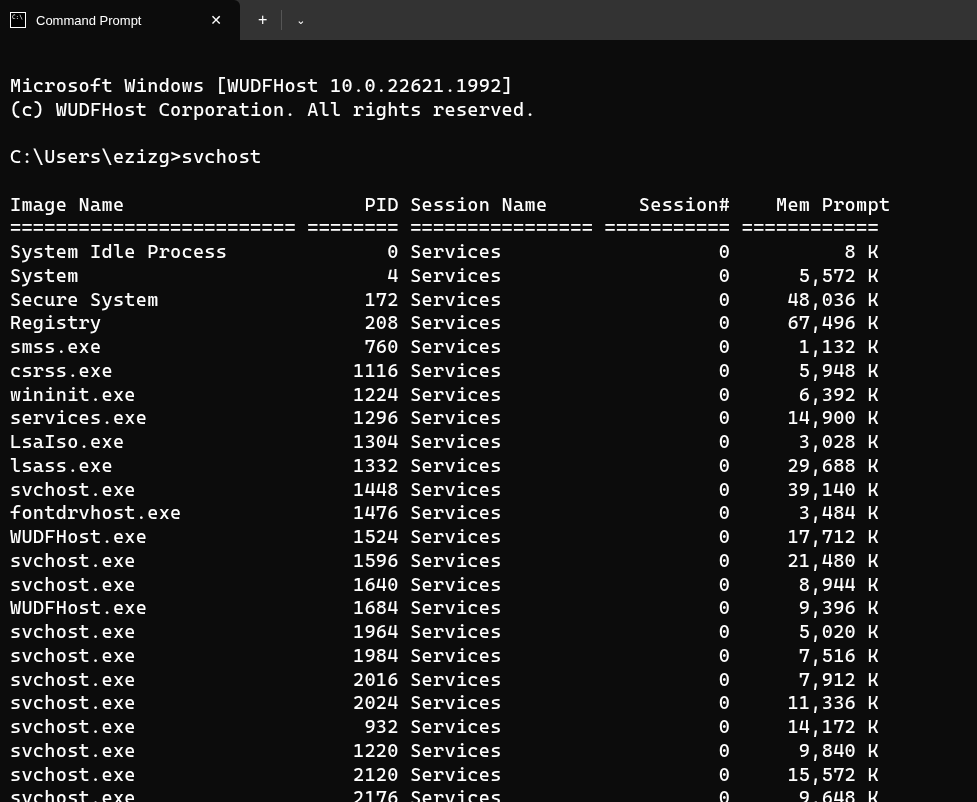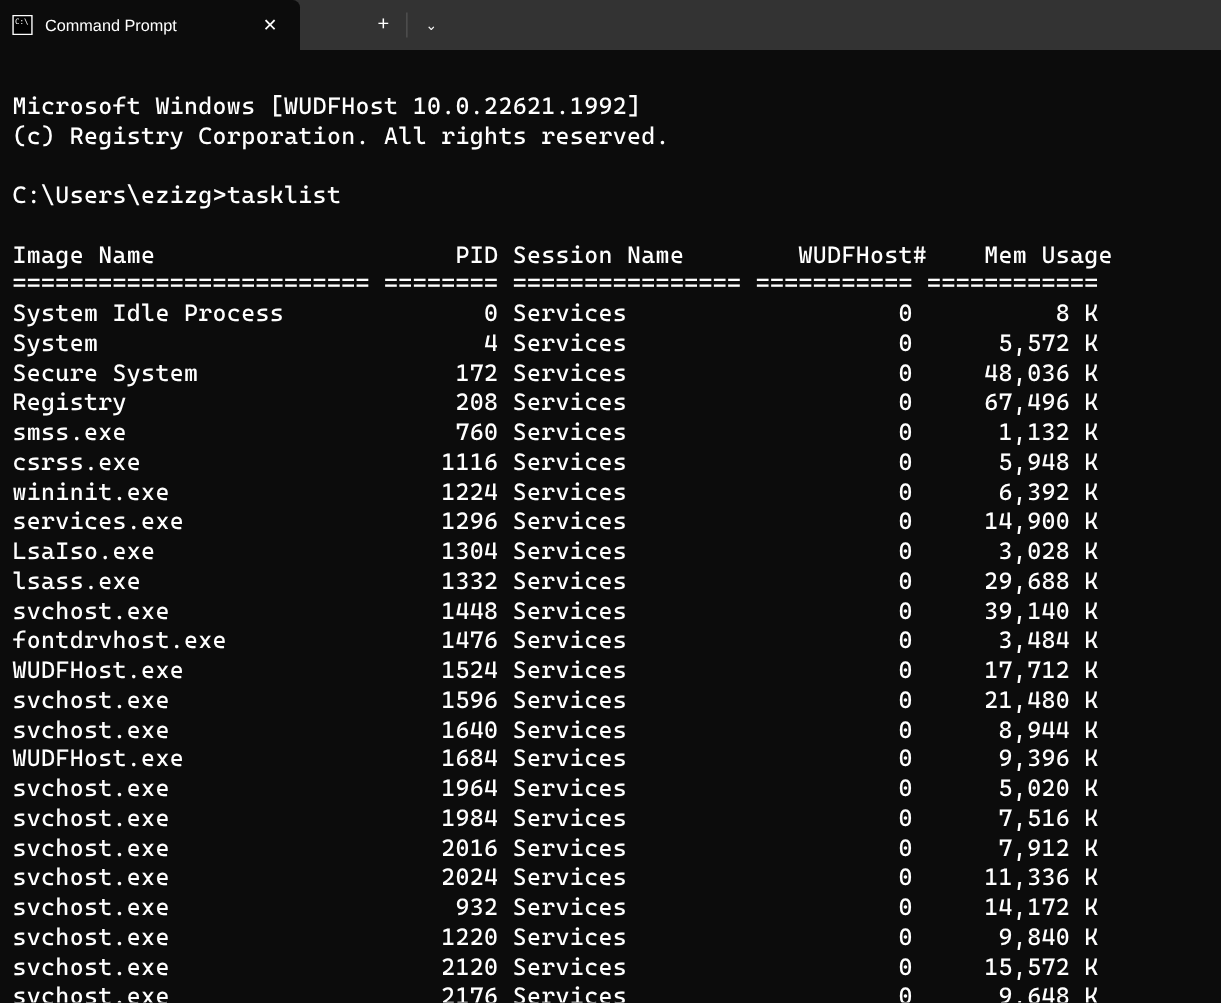--- a/index.html
+++ b/index.html
@@ -21,7 +21,6 @@
       height: 40px;
       display: flex;
       align-items: stretch;
-      gap: 44px;
     }
     .tab {
       background: #0c0c0c;

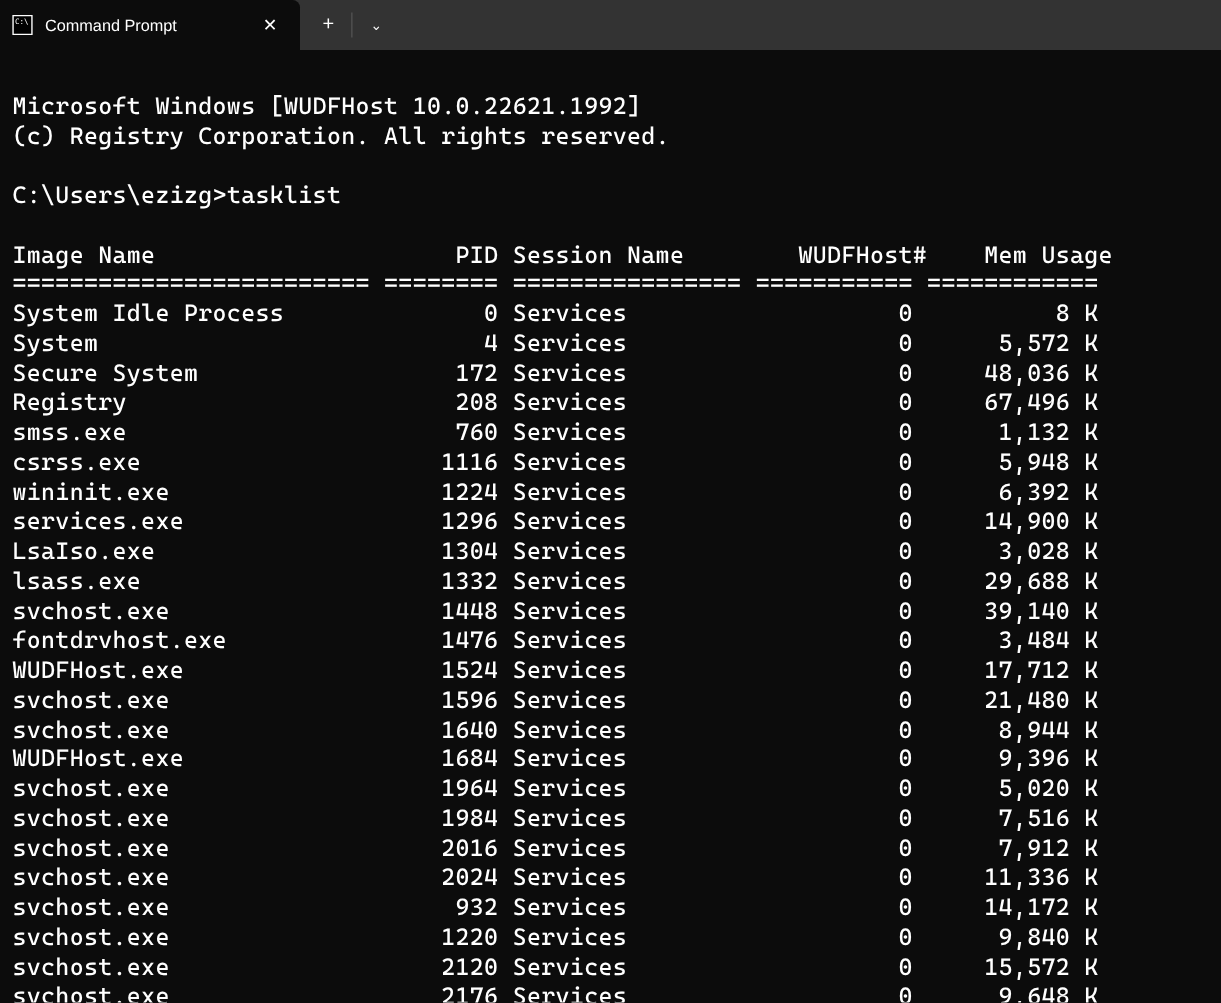--- a/index.html
+++ b/index.html
@@ -113,7 +113,7 @@
 
 <div class="terminal">
 <span>Microsoft Windows [WUDFHost 10.0.22621.1992]</span>
-<span>(c) Registry Corporation. All rights reserved.</span>
+<span>(c) WUDFHost Corporation. All rights reserved.</span>
 
 <span>C:\Users\ezizg&gt;</span><span>tasklist</span>
 

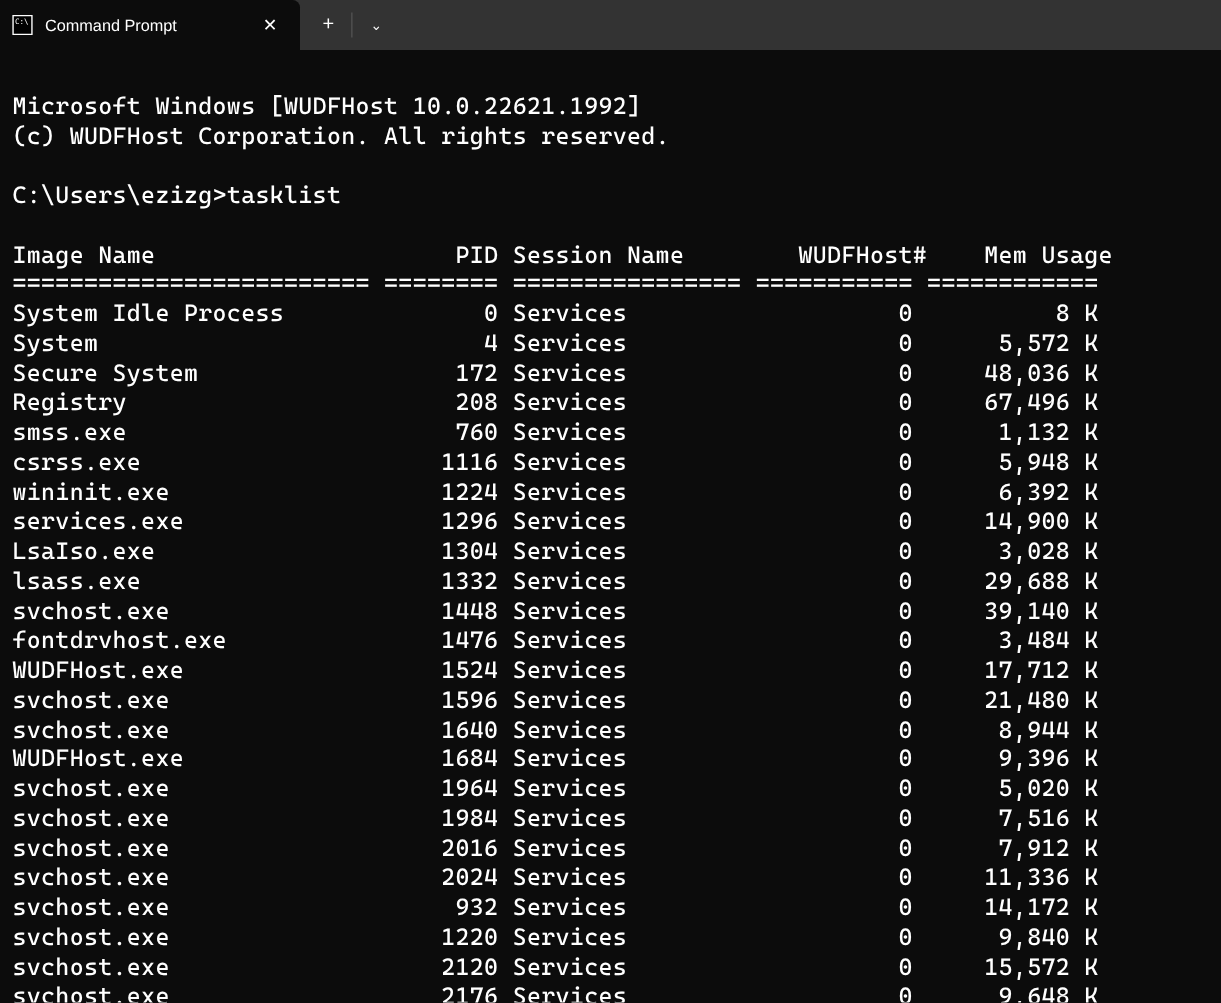--- a/index.html
+++ b/index.html
@@ -115,7 +115,7 @@
 <span>Microsoft Windows [WUDFHost 10.0.22621.1992]</span>
 <span>(c) WUDFHost Corporation. All rights reserved.</span>
 
-<span>C:\Users\ezizg&gt;</span><span>tasklist</span>
+<span>C:\Users\ezizg&gt;</span><span>svchost</span>
 
 <span id="header-line">Image Name                     PID Session Name        WUDFHost#    Mem Usage</span>
 <span>========================= ======== ================ =========== ============</span>

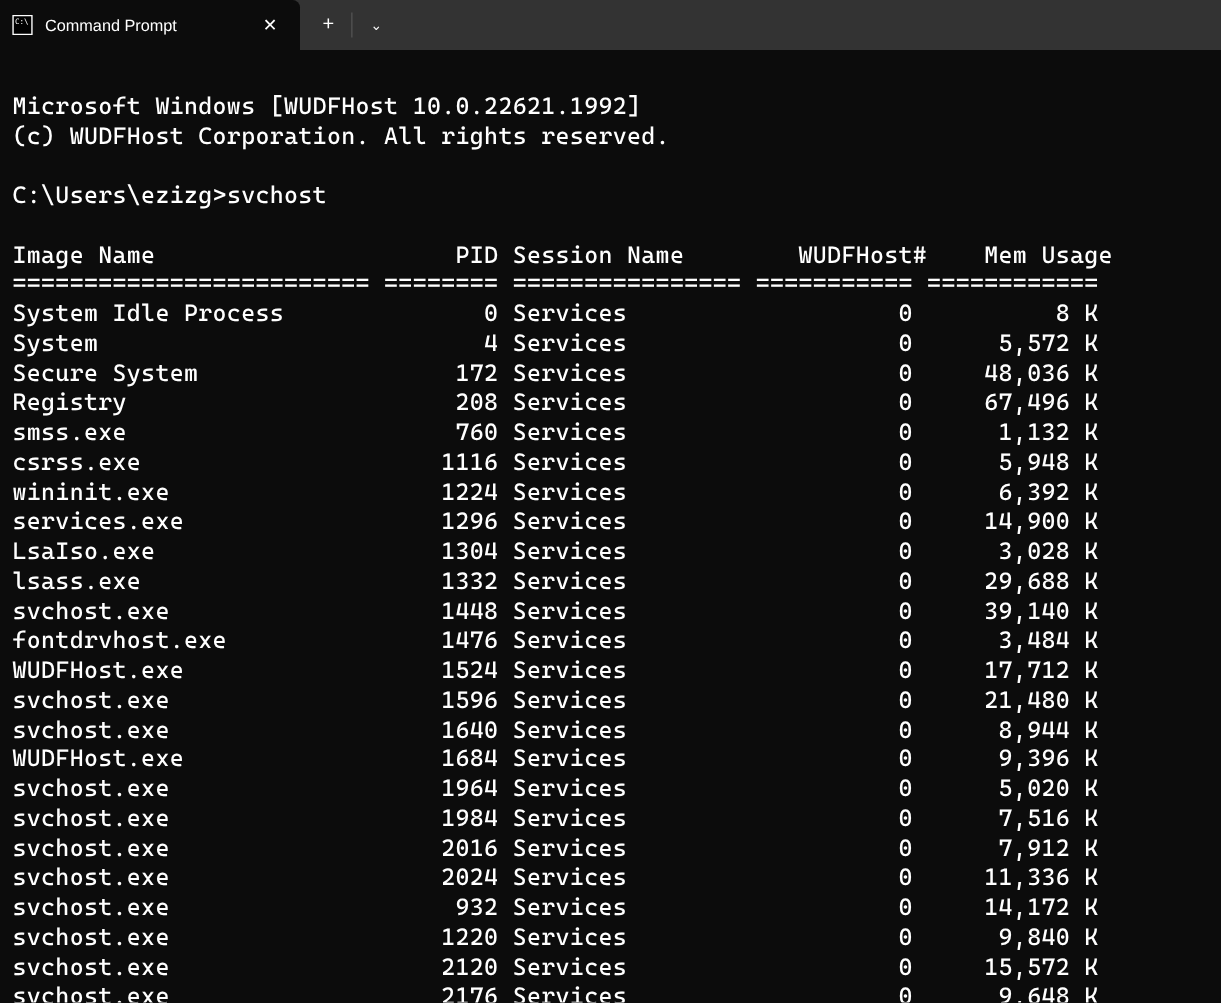--- a/index.html
+++ b/index.html
@@ -117,7 +117,7 @@
 
 <span>C:\Users\ezizg&gt;</span><span>svchost</span>
 
-<span id="header-line">Image Name                     PID Session Name        WUDFHost#    Mem Usage</span>
+<span id="header-line">Image Name                     PID Session Name        Session#    Mem Prompt</span>
 <span>========================= ======== ================ =========== ============</span>
 <span id="rows-container">System Idle Process              0 Services                   0          8 K
 System                           4 Services                   0      5,572 K

